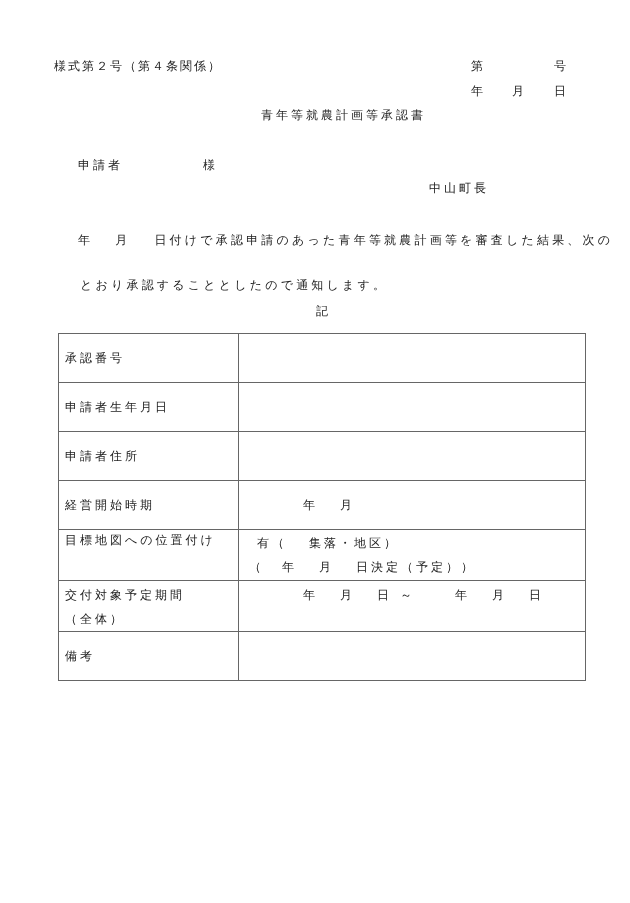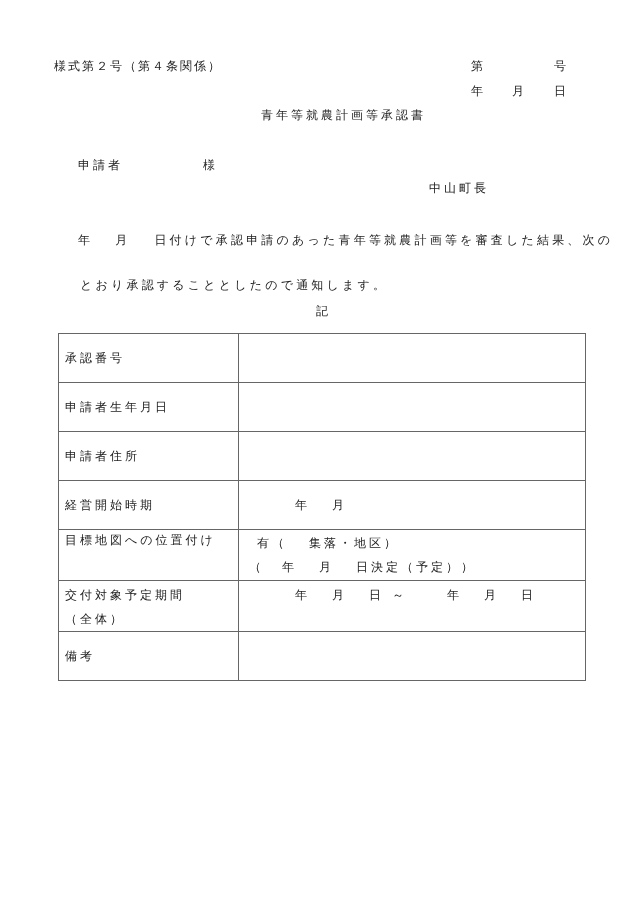--- a/index.html
+++ b/index.html
@@ -58,7 +58,7 @@
       padding-left: 6px;
     }
     #approval-table td.value-cell {
-      padding-left: 20px;
+      padding-left: 28px;
     }
     .cell-line { display: block; line-height: 24px; white-space: nowrap; }
     .valign-top { vertical-align: top !important; padding-top: 2px !important; margin-top: 25px; }

